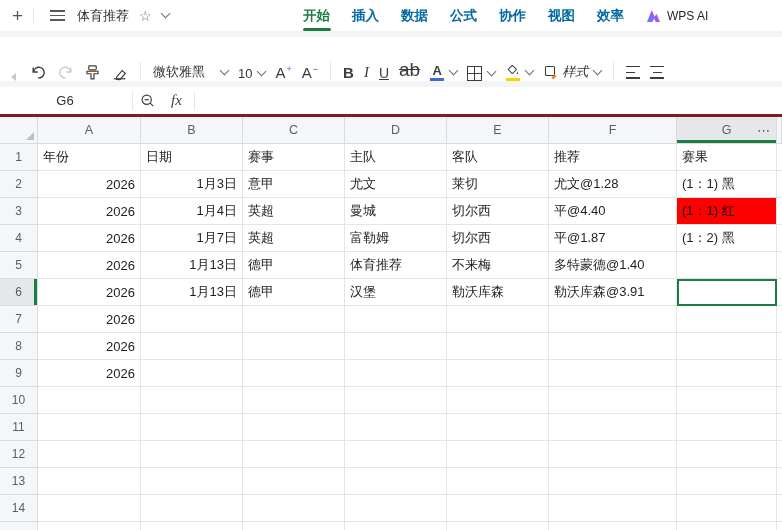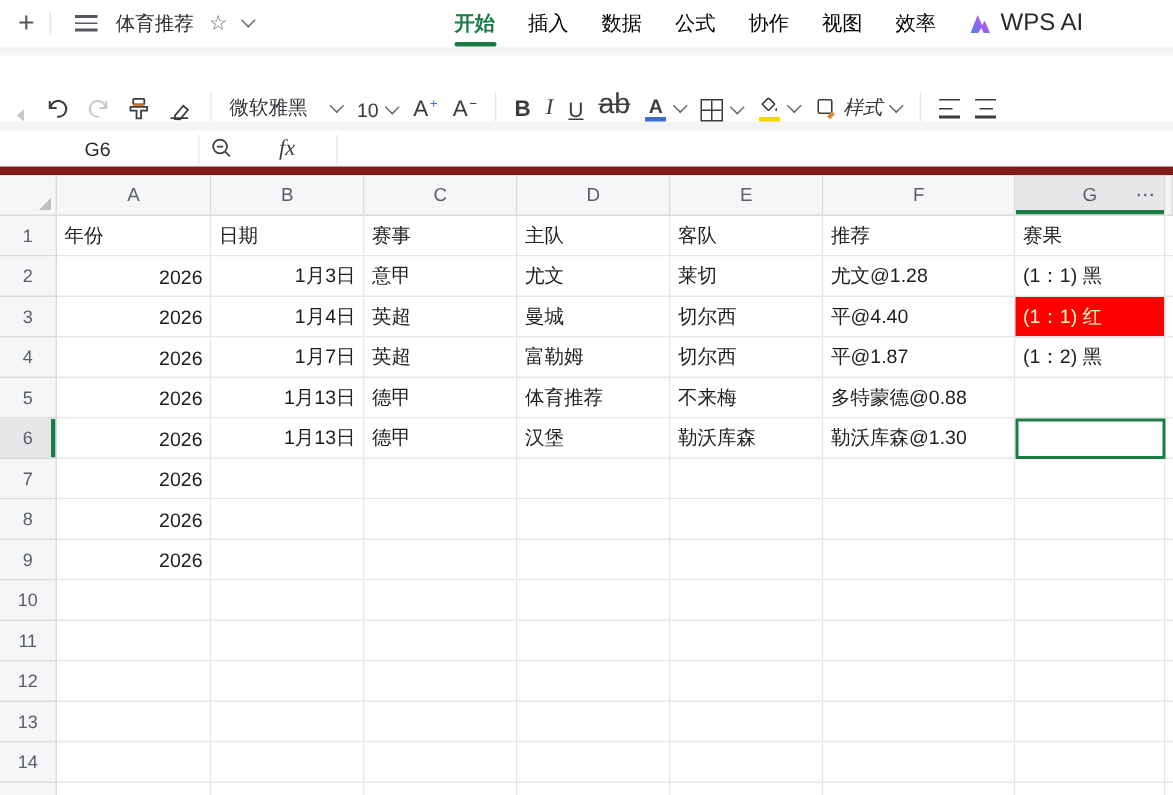--- a/index.html
+++ b/index.html
@@ -16,7 +16,7 @@
   .chev{width:6px;height:6px;border-right:1.2px solid #6a6e75;border-bottom:1.2px solid #6a6e75;
         transform:rotate(45deg);display:inline-block;margin:-4px 0 0 6px;}
   .tabs{position:absolute;left:303px;top:0;height:31px;display:flex;align-items:center;gap:22px;}
-  .tab{position:relative;height:31px;display:flex;align-items:center;font-size:13.5px;color:#000000;cursor:pointer;}
+  .tab{position:relative;height:31px;display:flex;align-items:center;font-size:13.5px;color:#0369a1;cursor:pointer;font-weight:bold;}
   .tab.active{color:#1B7C44;font-weight:700;}
   .tab.active .tabu{position:absolute;bottom:0;left:50%;transform:translateX(-50%);width:28px;height:3px;
         background:#1B7C44;border-radius:2px;}

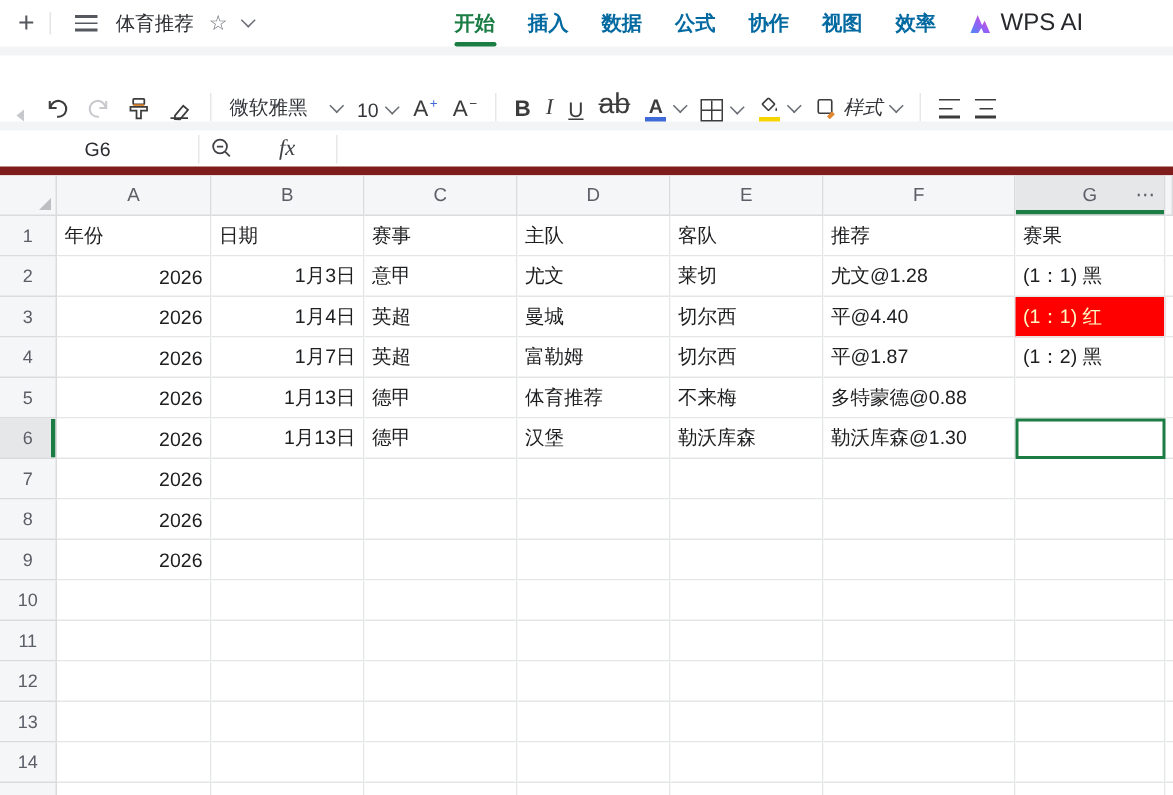--- a/index.html
+++ b/index.html
@@ -20,7 +20,7 @@
   .tab.active{color:#1B7C44;font-weight:700;}
   .tab.active .tabu{position:absolute;bottom:0;left:50%;transform:translateX(-50%);width:28px;height:3px;
         background:#1B7C44;border-radius:2px;}
-  .wpsai{display:flex;align-items:center;gap:6px;font-size:16px;color:#26282c;}
+  .wpsai{display:flex;align-items:center;gap:6px;font-size:12px;color:#26282c;}
   
   .toolbar{position:absolute;left:0;top:37px;width:782px;height:44px;background:#fff;display:flex;
            align-items:flex-end;box-sizing:border-box;padding:0 4px;}

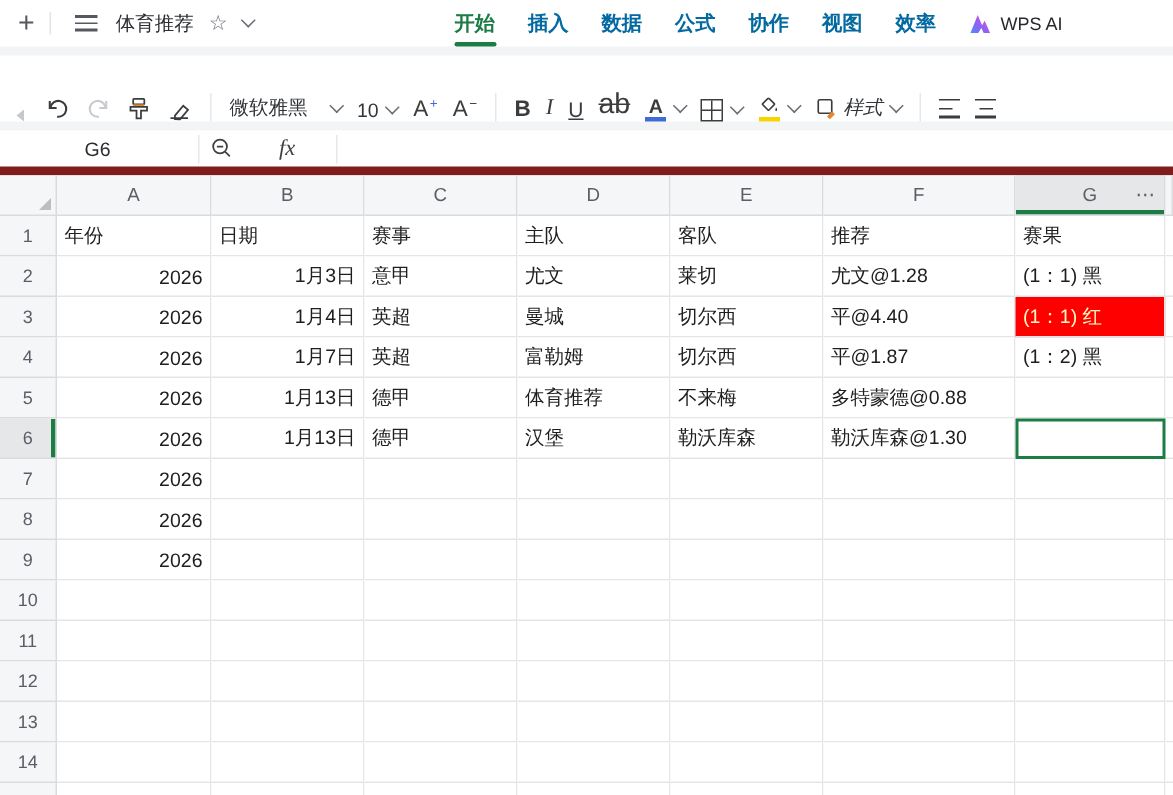--- a/index.html
+++ b/index.html
@@ -51,7 +51,7 @@
   .al.center i:nth-child(2){width:9px;}
   
   .fbar{position:absolute;left:0;top:87px;width:782px;height:30px;background:#fff;display:flex;align-items:center;
-        box-sizing:border-box;border-bottom:6px solid #7f1d1d;}
+        box-sizing:border-box;border-bottom:3px solid #7f1d1d;}
   .nbox{width:130px;text-align:center;font-size:13px;color:#2b2d31;}
   .fx{font-style:italic;font-family:"Liberation Serif",serif;font-size:15px;color:#3f4144;margin:0 25px;}
   .finput{flex:1;height:100%;}

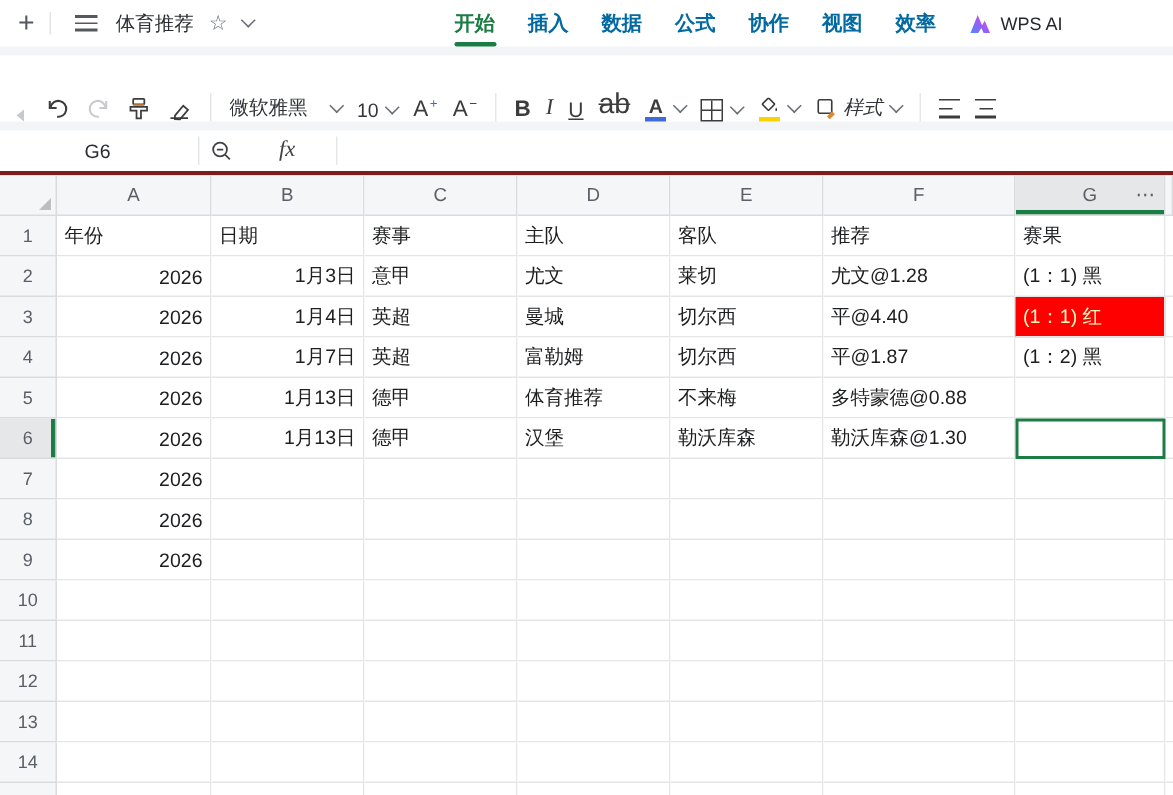--- a/index.html
+++ b/index.html
@@ -53,7 +53,7 @@
   .fbar{position:absolute;left:0;top:87px;width:782px;height:30px;background:#fff;display:flex;align-items:center;
         box-sizing:border-box;border-bottom:3px solid #7f1d1d;}
   .nbox{width:130px;text-align:center;font-size:13px;color:#2b2d31;}
-  .fx{font-style:italic;font-family:"Liberation Serif",serif;font-size:15px;color:#3f4144;margin:0 25px;}
+  .fx{font-style:italic;font-family:"Liberation Serif",serif;font-size:15px;color:#3f4144;margin:0 10px;}
   .finput{flex:1;height:100%;}
   
   .sheet{position:absolute;left:0;top:117px;display:grid;

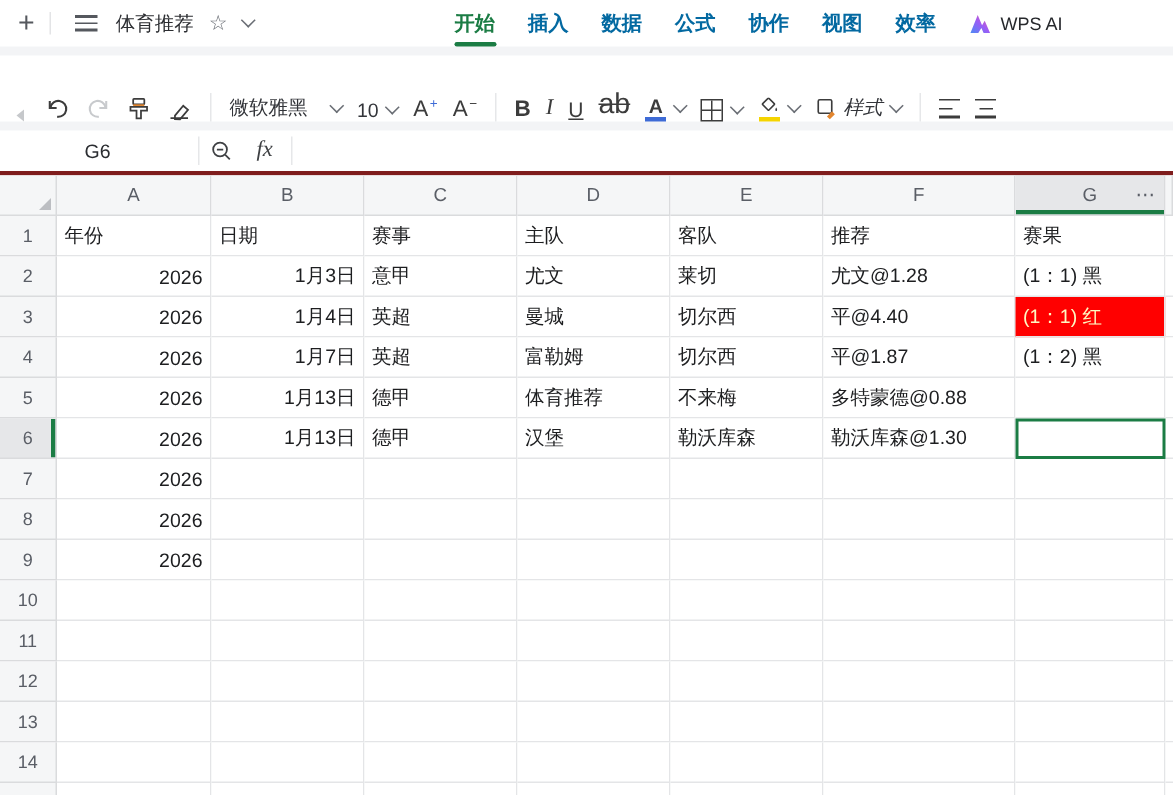--- a/index.html
+++ b/index.html
@@ -72,7 +72,7 @@
   .corner i{position:absolute;right:3px;bottom:3px;width:0;height:0;border-left:8px solid transparent;
             border-bottom:8px solid #BCBEC2;}
   .more{position:absolute;right:5px;top:50%;transform:translateY(-50%);font-size:13px;color:#5a5e66;letter-spacing:1px;}
-  .red{background:#FF0000;color:#fef9c3;}
+  .red{background:#FF0000;color:#000000;}
   .sel{border:2px solid #1B7C44;z-index:2;}
   .row{display:contents;}
   svg{display:block;}

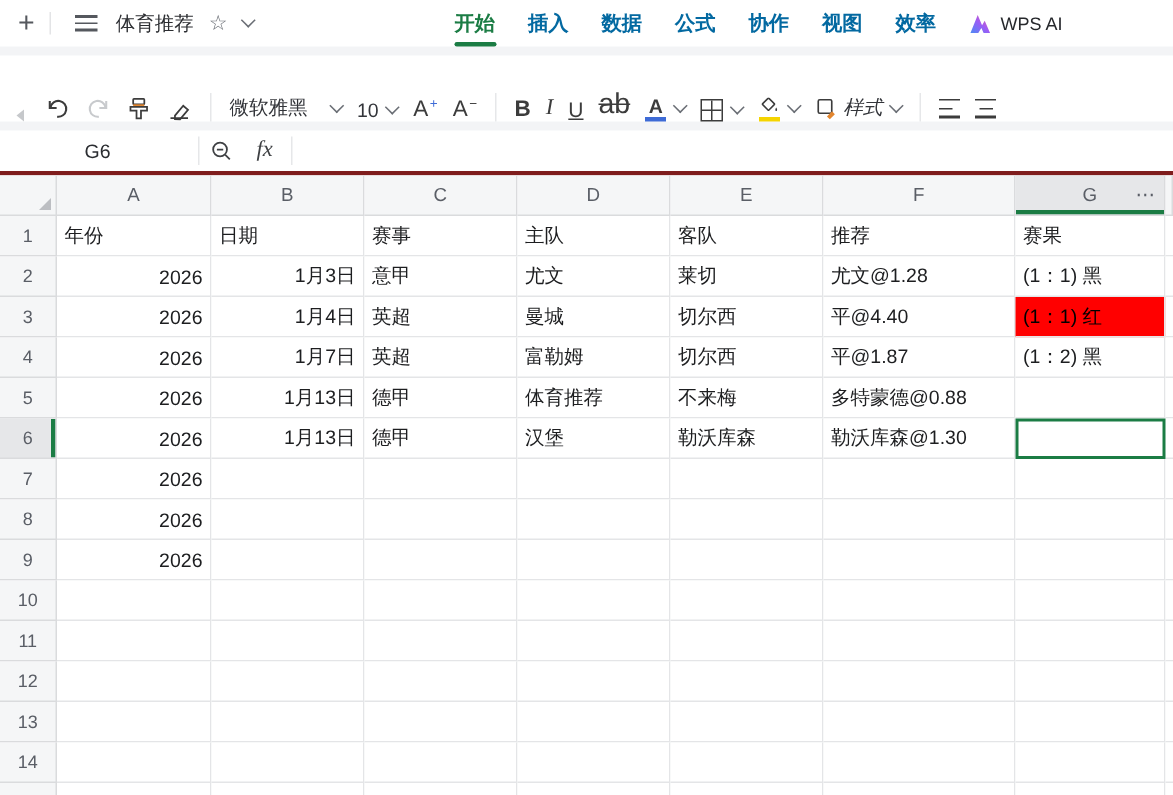--- a/index.html
+++ b/index.html
@@ -304,7 +304,7 @@
     <div class="c">德甲</div>
     <div class="c">体育推荐</div>
     <div class="c">不来梅</div>
-    <div class="c">多特蒙德@0.88</div>
+    <div class="c">多特蒙德@1.40</div>
     <div class="c"></div>
     <div class="c"></div>
   </div>

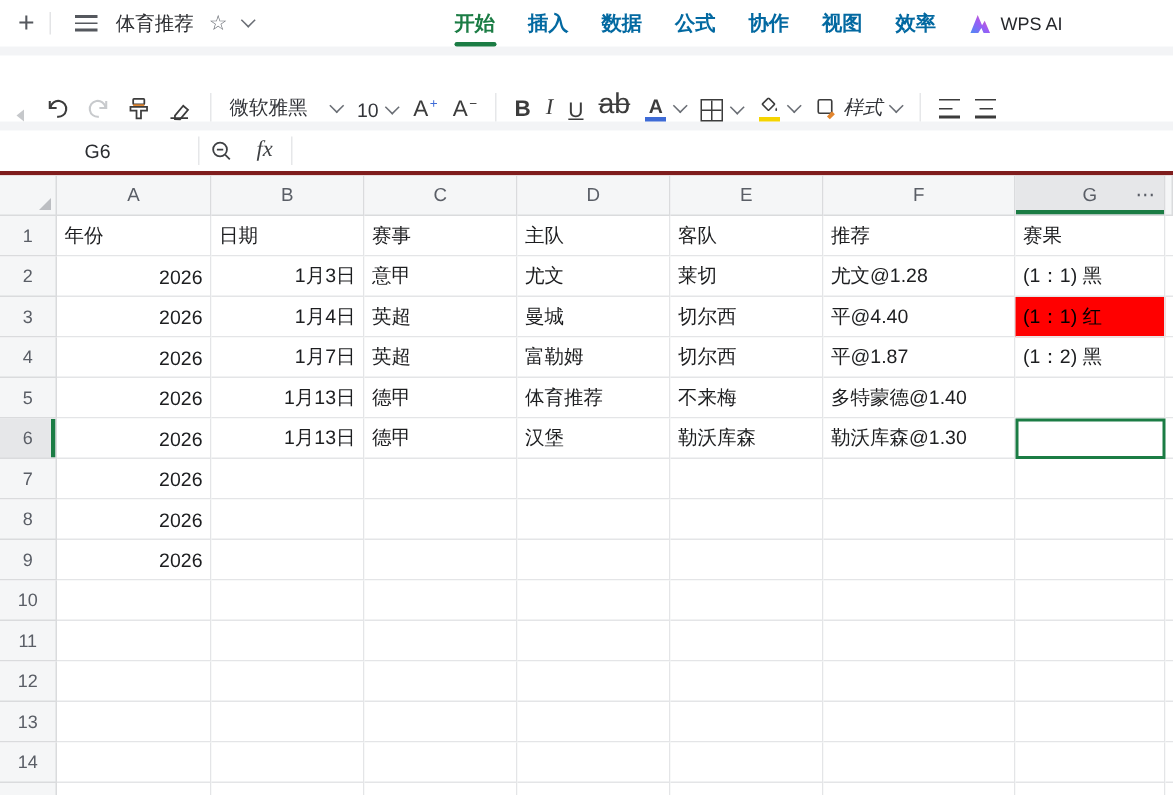--- a/index.html
+++ b/index.html
@@ -316,7 +316,7 @@
     <div class="c">德甲</div>
     <div class="c">汉堡</div>
     <div class="c">勒沃库森</div>
-    <div class="c">勒沃库森@1.30</div>
+    <div class="c">勒沃库森@3.91</div>
     <div class="c sel"></div>
     <div class="c"></div>
   </div>

